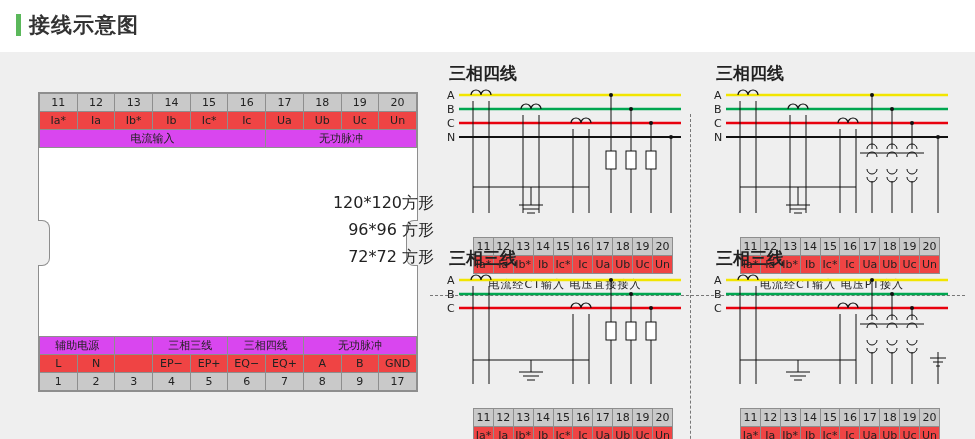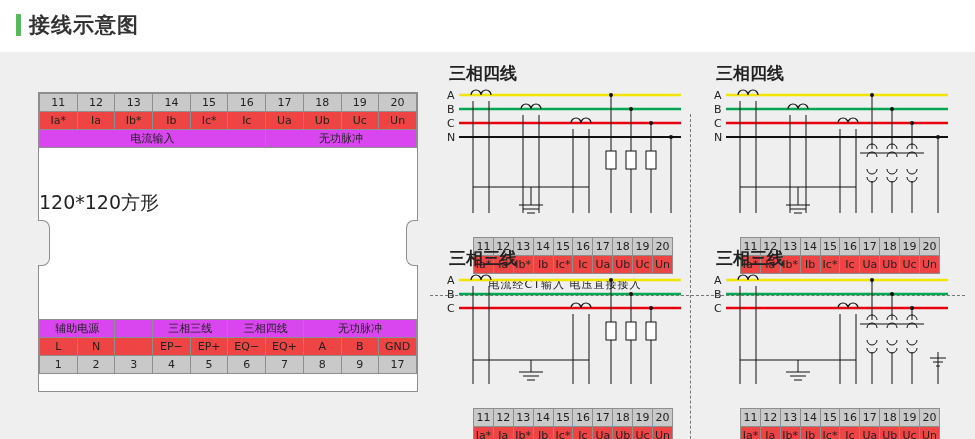--- a/index.html
+++ b/index.html
@@ -54,8 +54,8 @@
   .bottom-block{position:absolute;left:0;bottom:17px;width:100%;}
 
   .center-text{
-    position:absolute;left:0;top:96px;width:100%;
-    text-align:left;color:#222;font-size:19px;line-height:27px;
+    position:absolute;left:17px;top:96px;width:100%;
+    text-align:right;color:#222;font-size:16px;line-height:27px;
   }
   .center-text div{white-space:nowrap;}
 

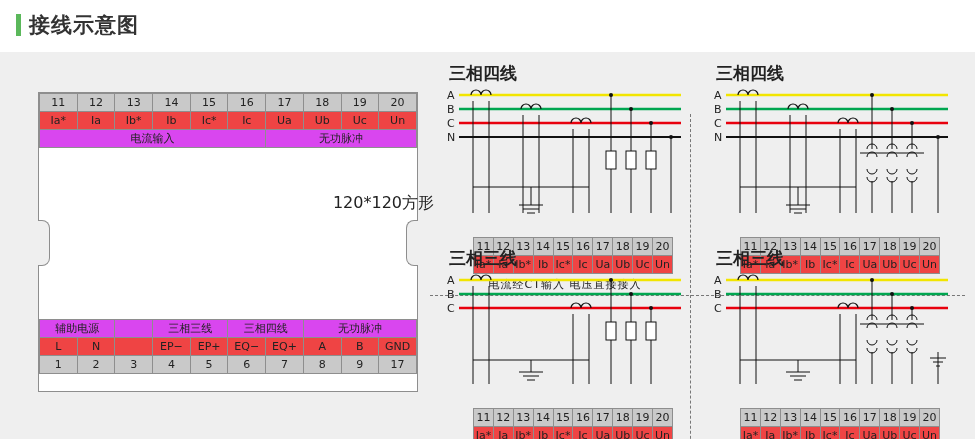--- a/index.html
+++ b/index.html
@@ -132,6 +132,7 @@
 
     <div class="center-text">
       <div>120*120方形</div>
+      <div>96*96 方形</div>
     </div>
 
     <div class="bottom-block">

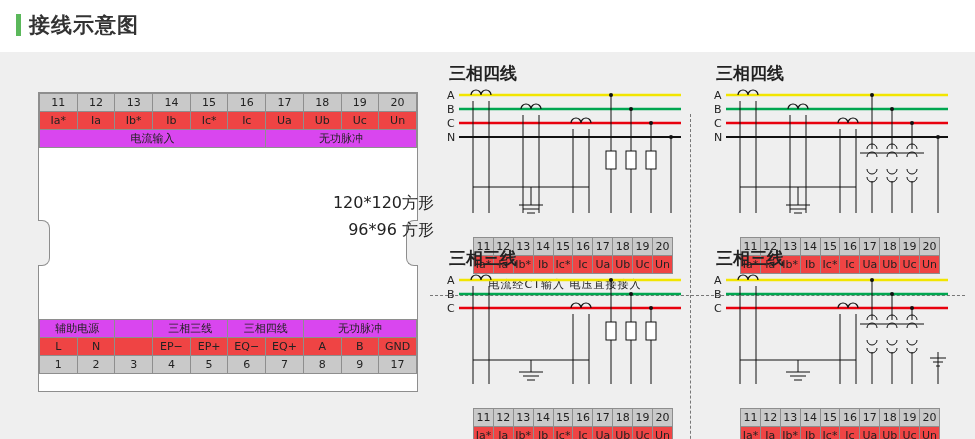--- a/index.html
+++ b/index.html
@@ -133,6 +133,7 @@
     <div class="center-text">
       <div>120*120方形</div>
       <div>96*96 方形</div>
+      <div>72*72 方形</div>
     </div>
 
     <div class="bottom-block">

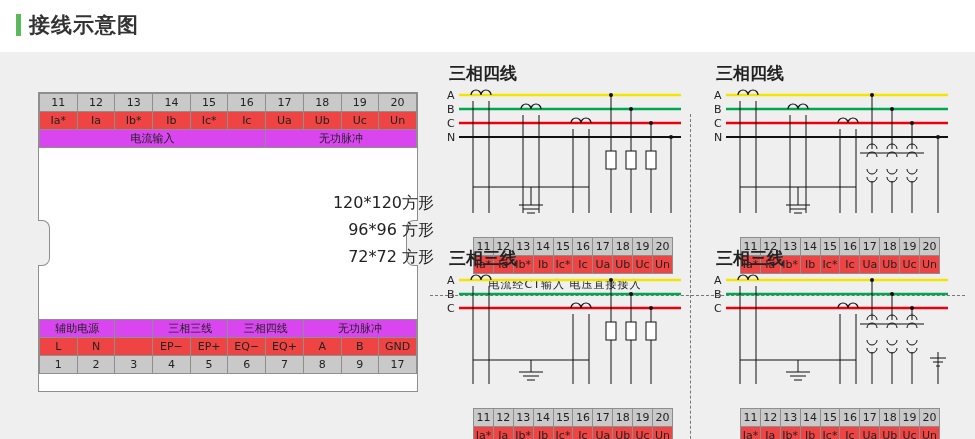--- a/index.html
+++ b/index.html
@@ -357,6 +357,7 @@
         </tr>
       </tbody>
         </table>
+      <div class="qcaption">电流经CT输入  电压PT接入</div>
     </div>
   </div>
 

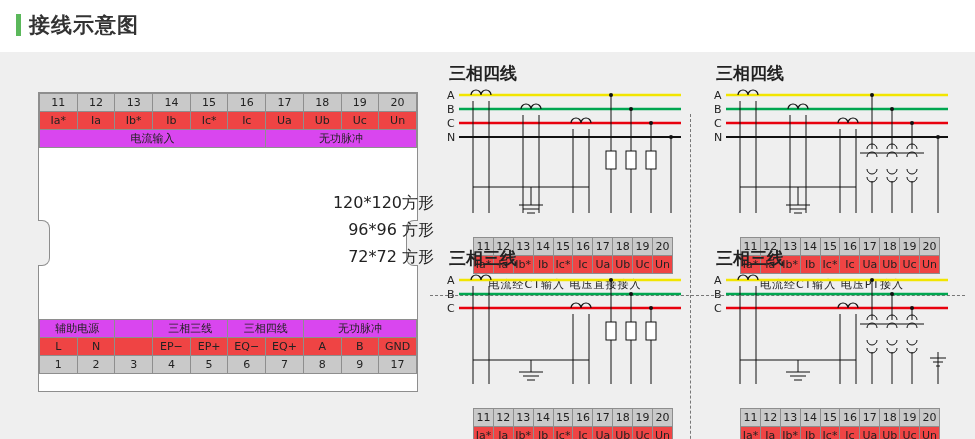--- a/index.html
+++ b/index.html
@@ -51,7 +51,7 @@
   .grp-row td{background:#d946ef;font-size:12px;height:20px;}
 
   .top-block{position:absolute;left:0;top:0;width:100%;}
-  .bottom-block{position:absolute;left:0;bottom:17px;width:100%;}
+  .bottom-block{position:absolute;left:0;bottom:0;width:100%;}
 
   .center-text{
     position:absolute;left:17px;top:96px;width:100%;

